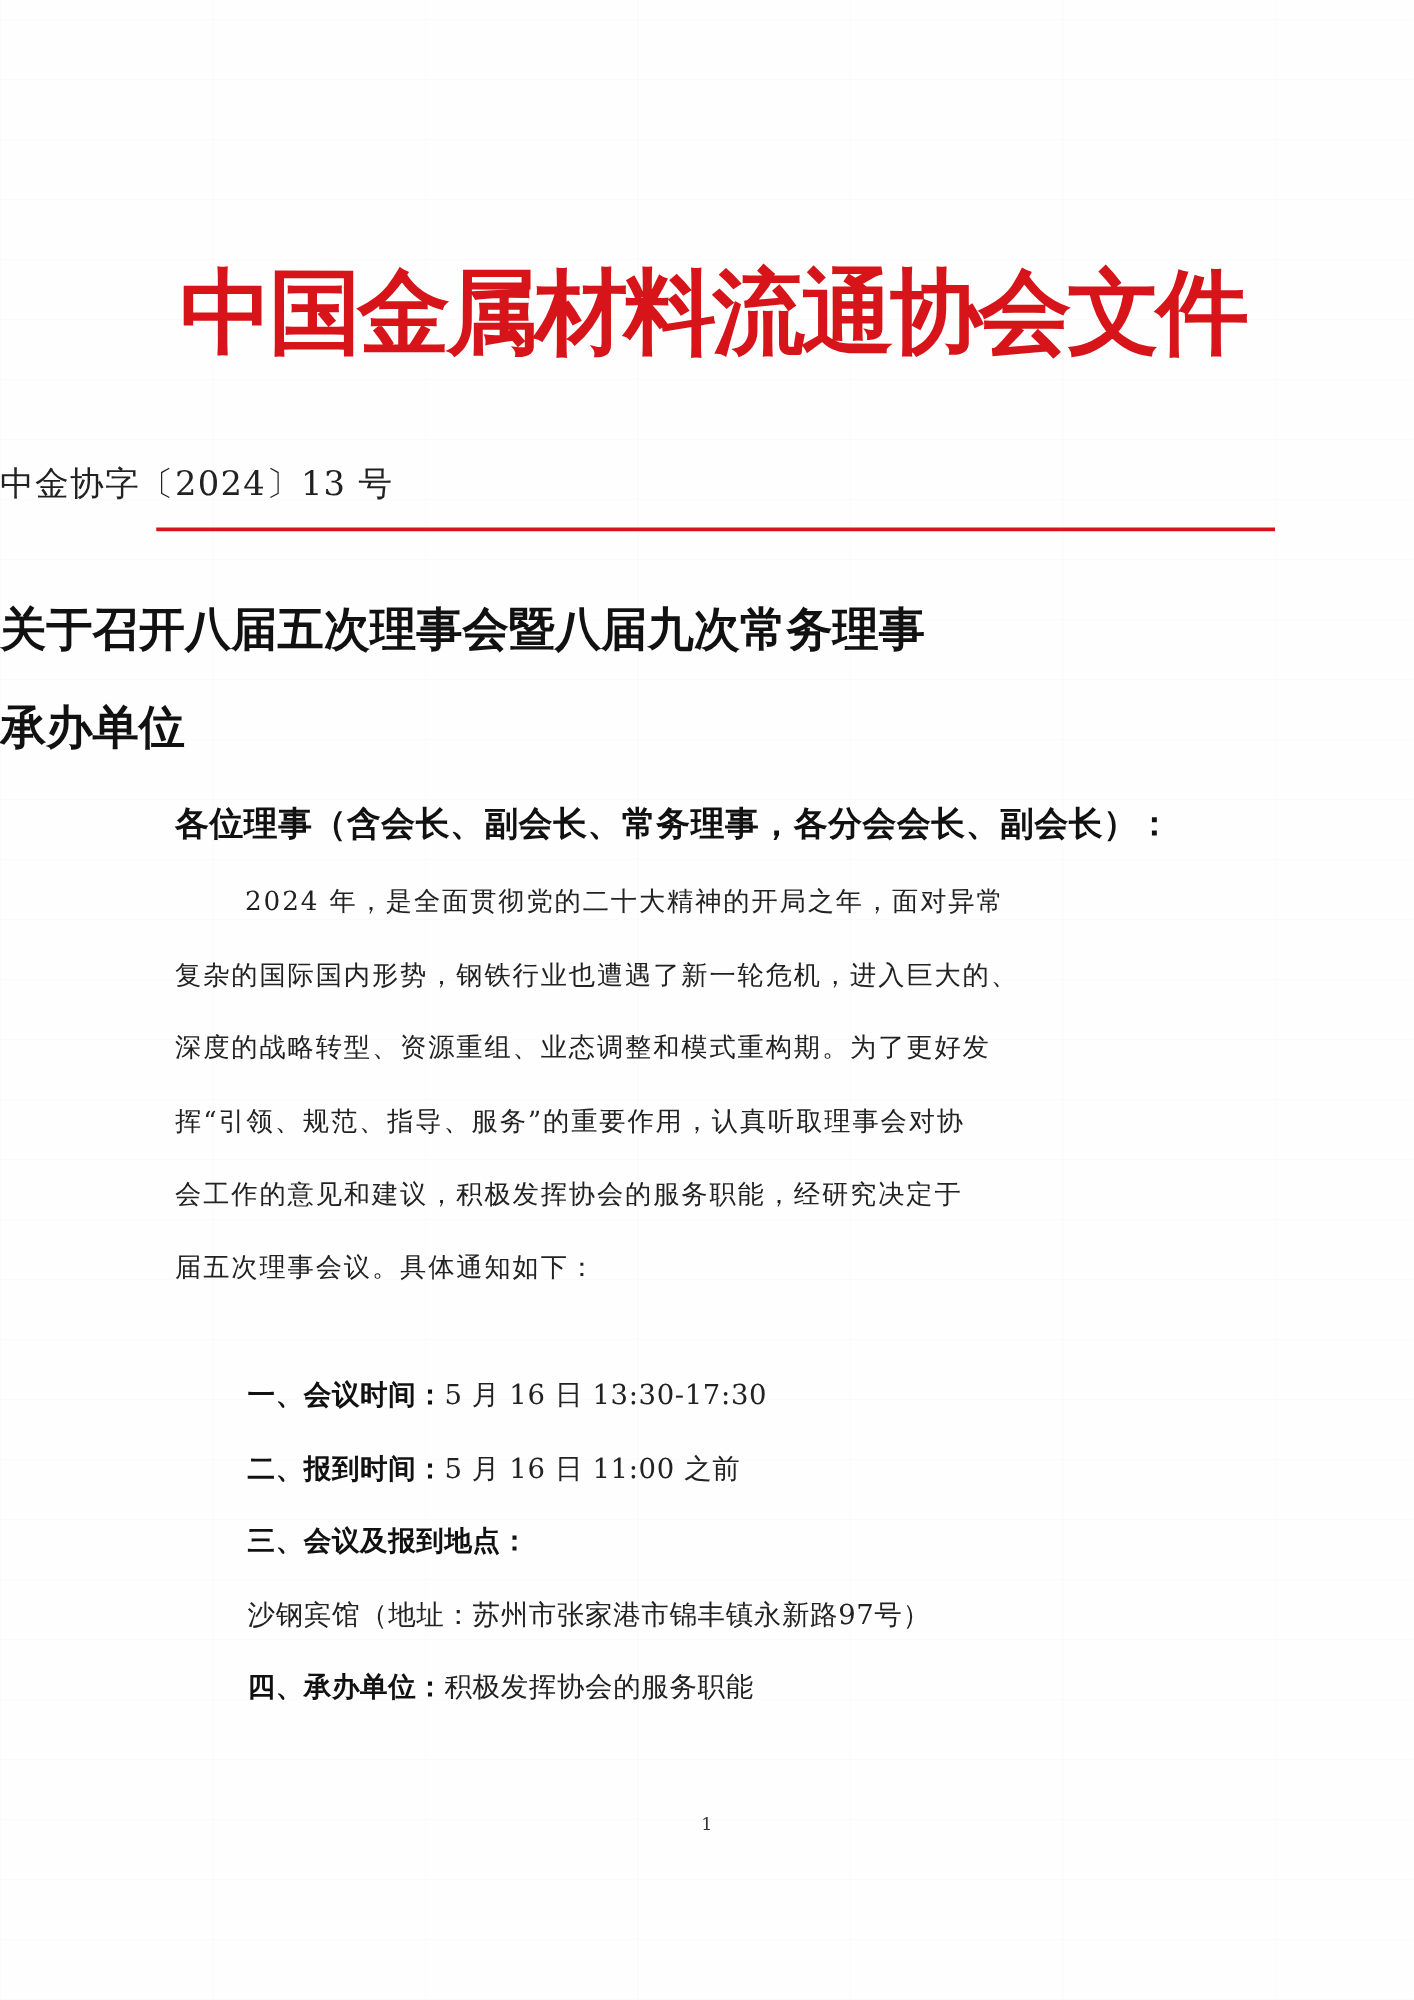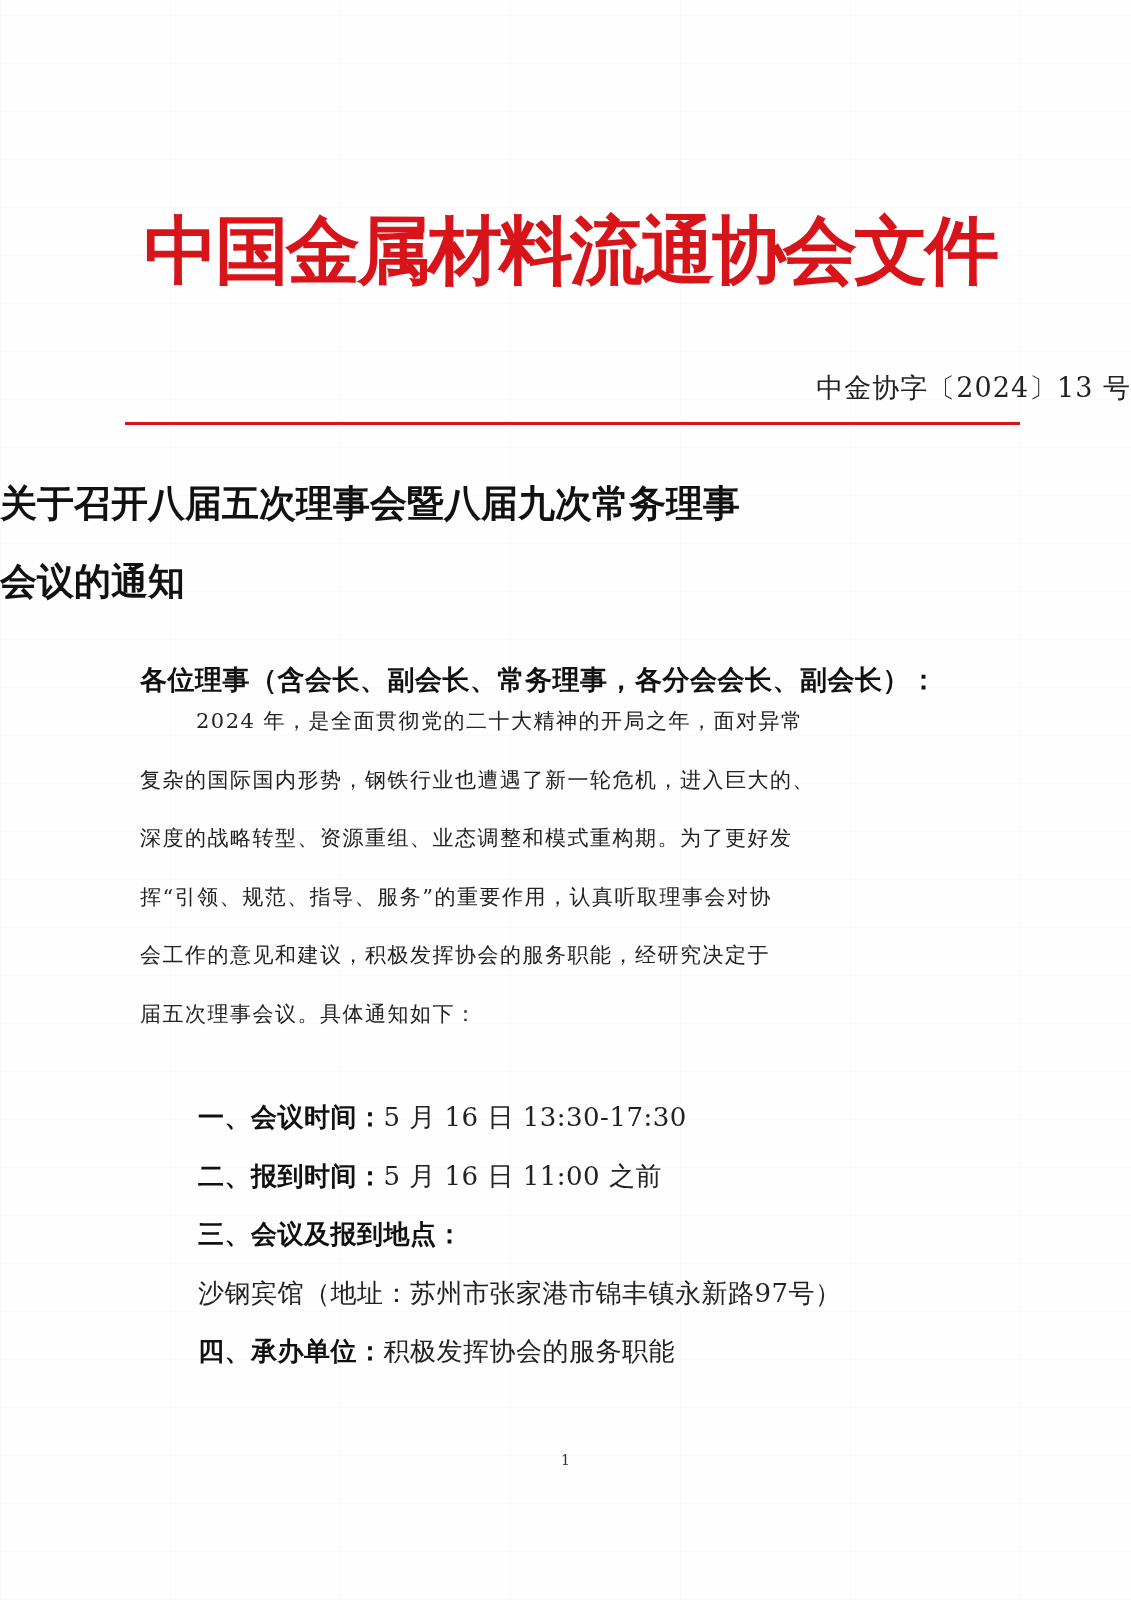--- a/index.html
+++ b/index.html
@@ -44,7 +44,7 @@
       left: 0;
       top: 368px;
       width: 1131px;
-      text-align: right;
+      text-align: left;
       font-size: 27px;
       line-height: 40px;
       color: #222;

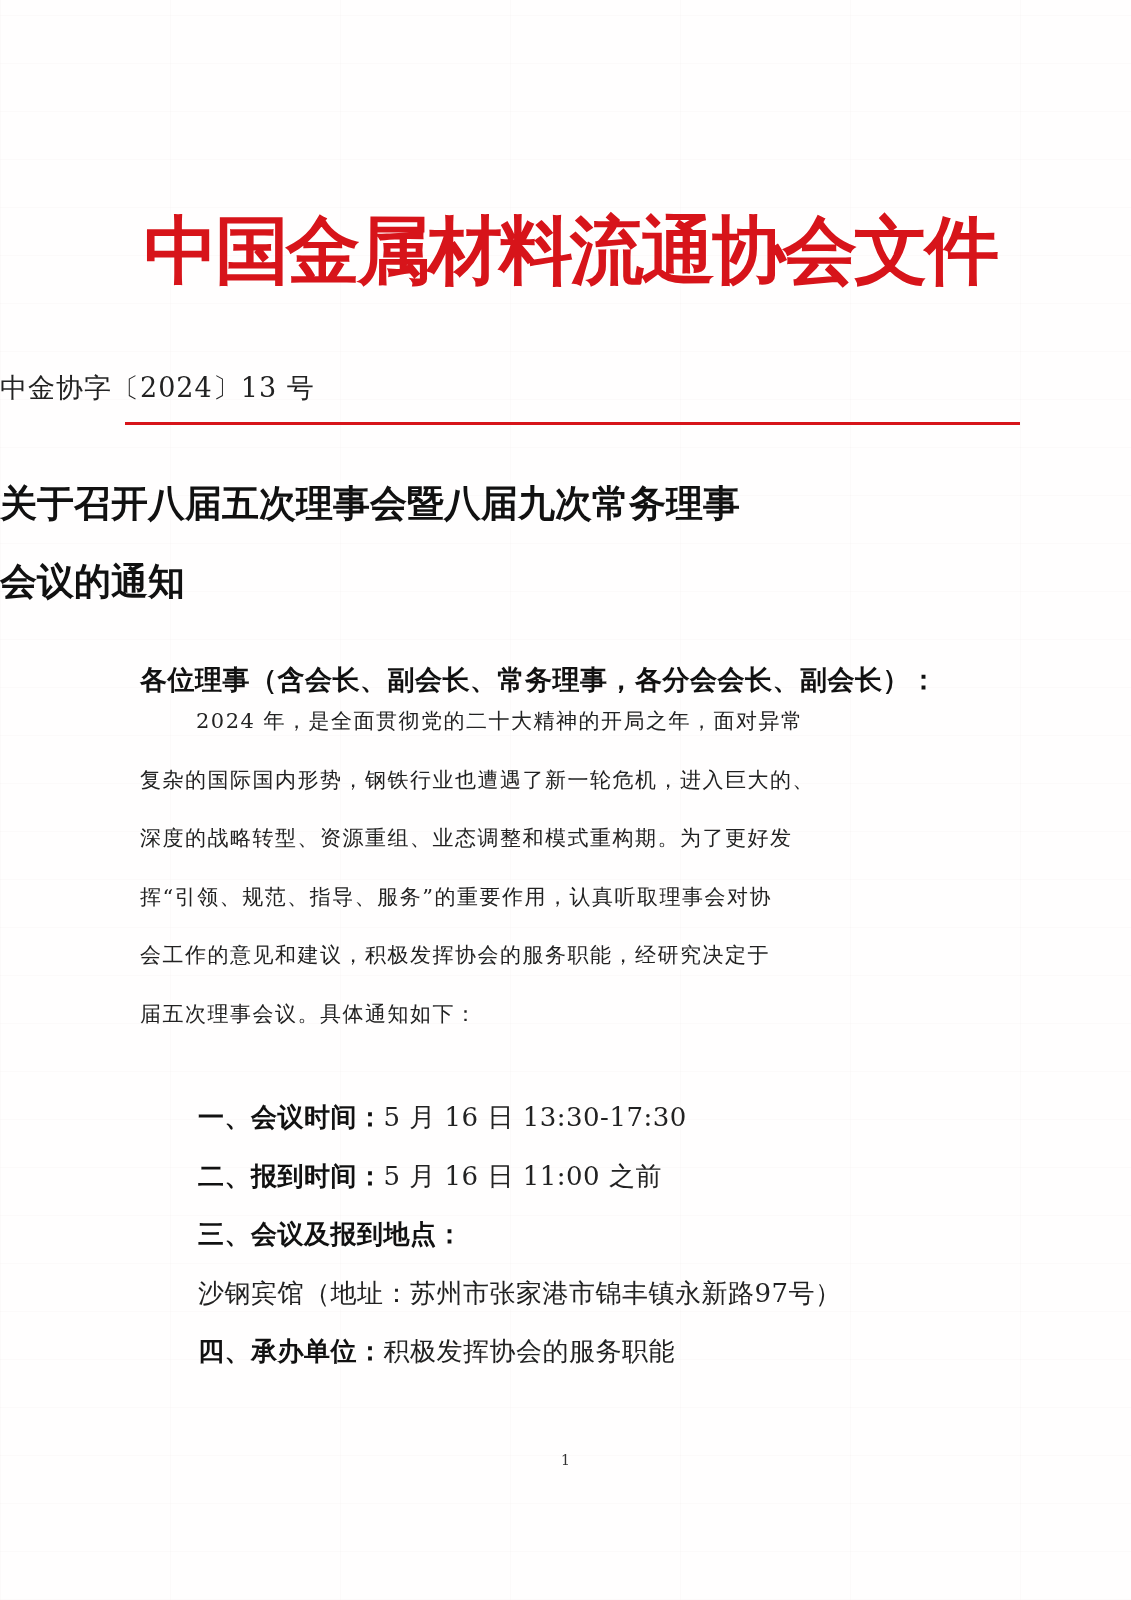--- a/index.html
+++ b/index.html
@@ -141,7 +141,7 @@
 
   <div class="title">
     <span class="title-line">关于召开八届五次理事会暨八届九次常务理事</span>
-    <span class="title-line">会议的通知</span>
+    <span class="title-line">承办单位</span>
   </div>
 
   <div class="salutation">各位理事（含会长、副会长、常务理事，各分会会长、副会长）：</div>

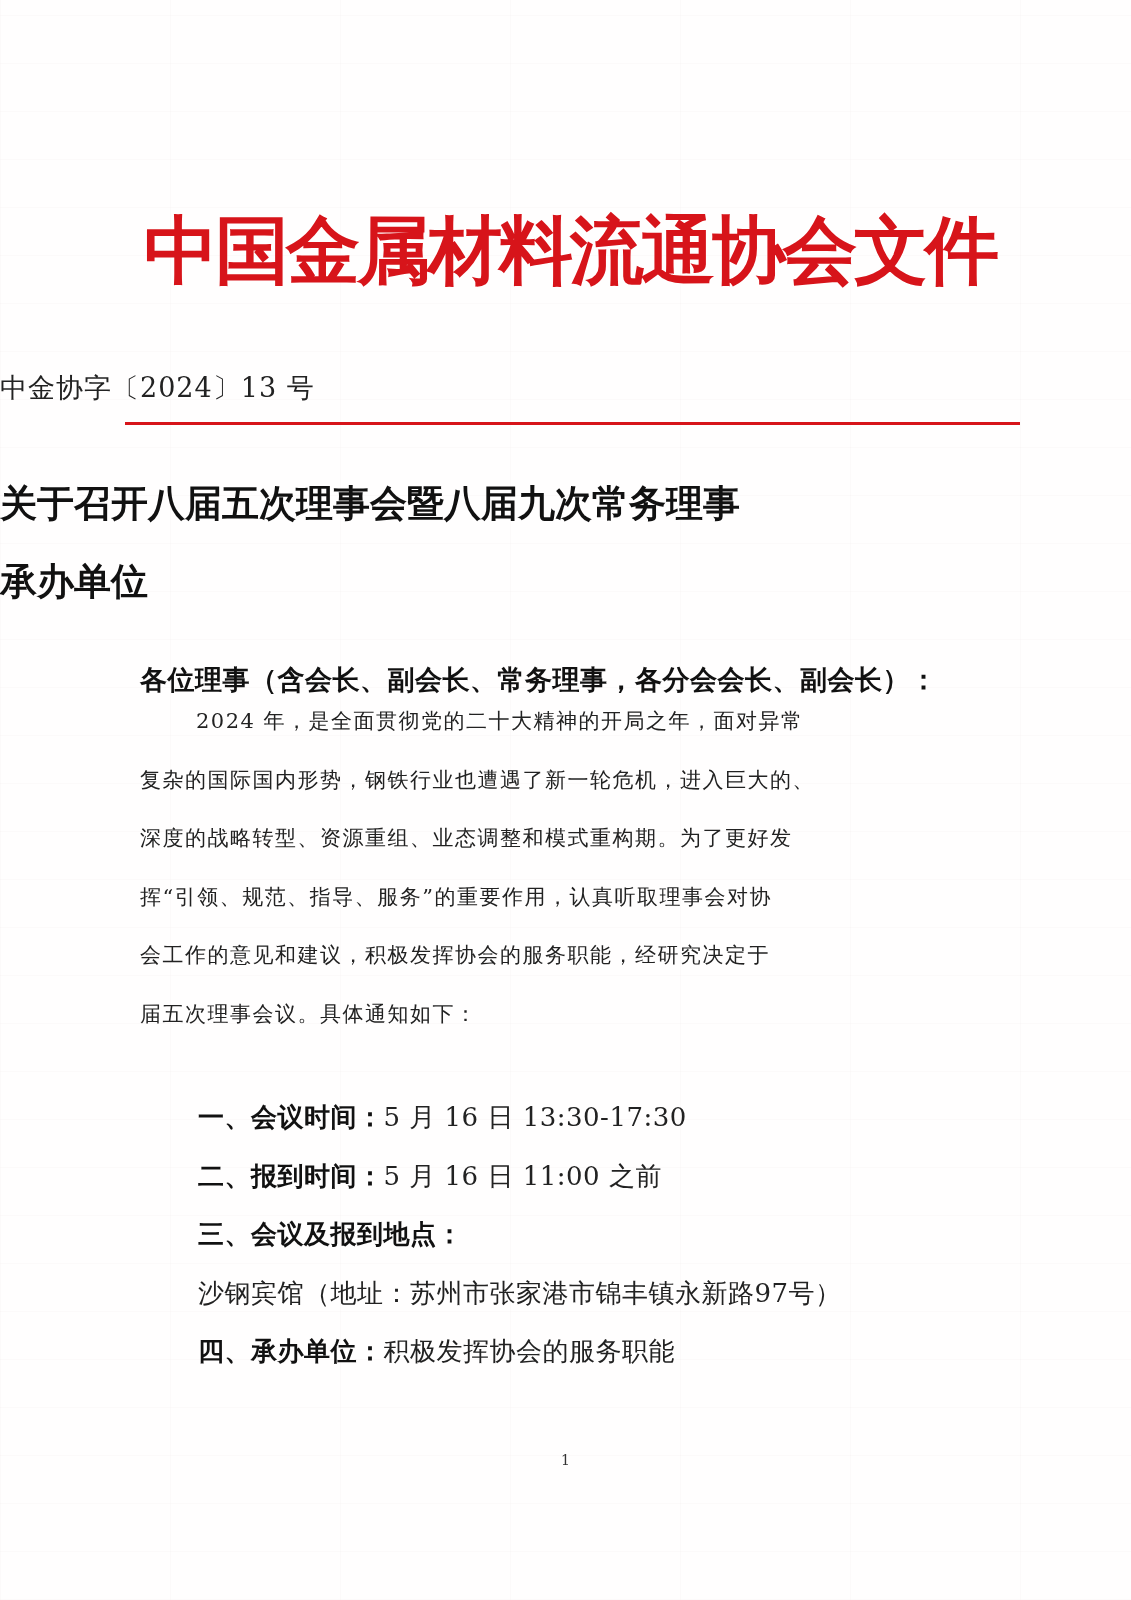--- a/index.html
+++ b/index.html
@@ -82,7 +82,6 @@
       color: #111;
       white-space: nowrap;
       letter-spacing: 0.5px;
-      margin-top: 20px;
     }
     .body-text {
       position: absolute;

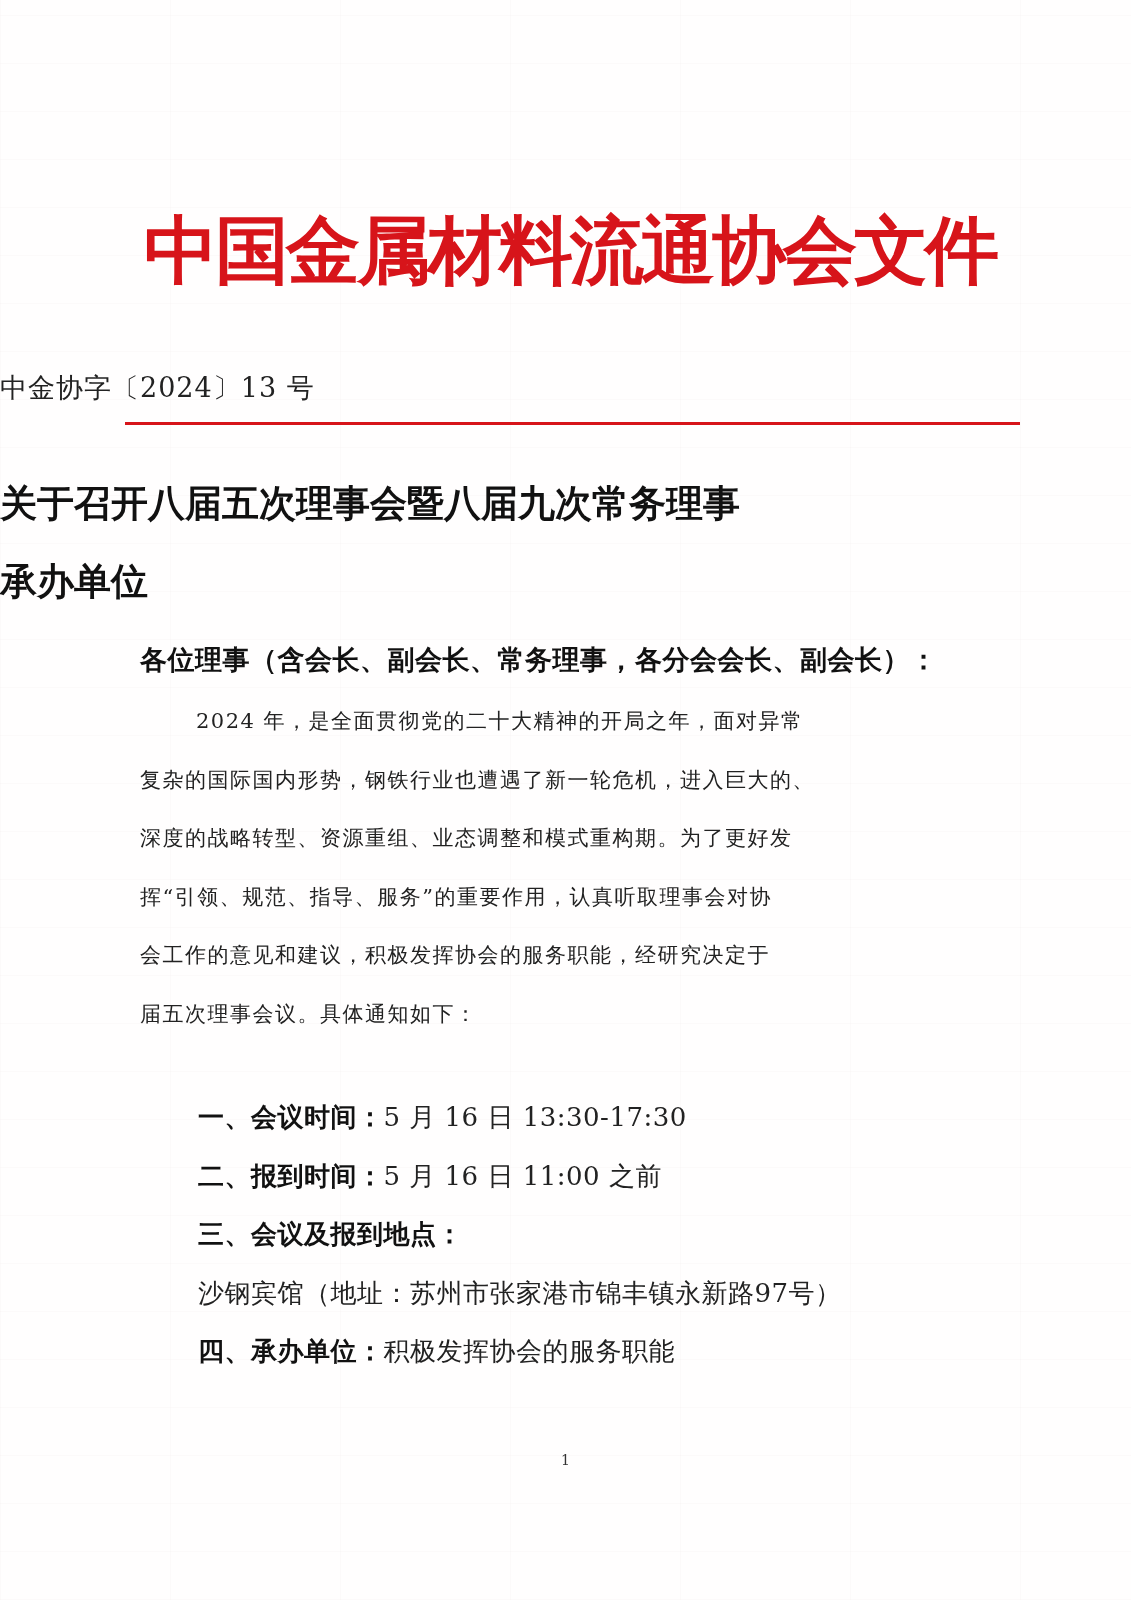--- a/index.html
+++ b/index.html
@@ -101,7 +101,7 @@
       left: 198px;
       top: 1097px;
       width: 820px;
-      font-size: 26px;
+      font-size: 22px;
       color: #222;
     }
     .item {

